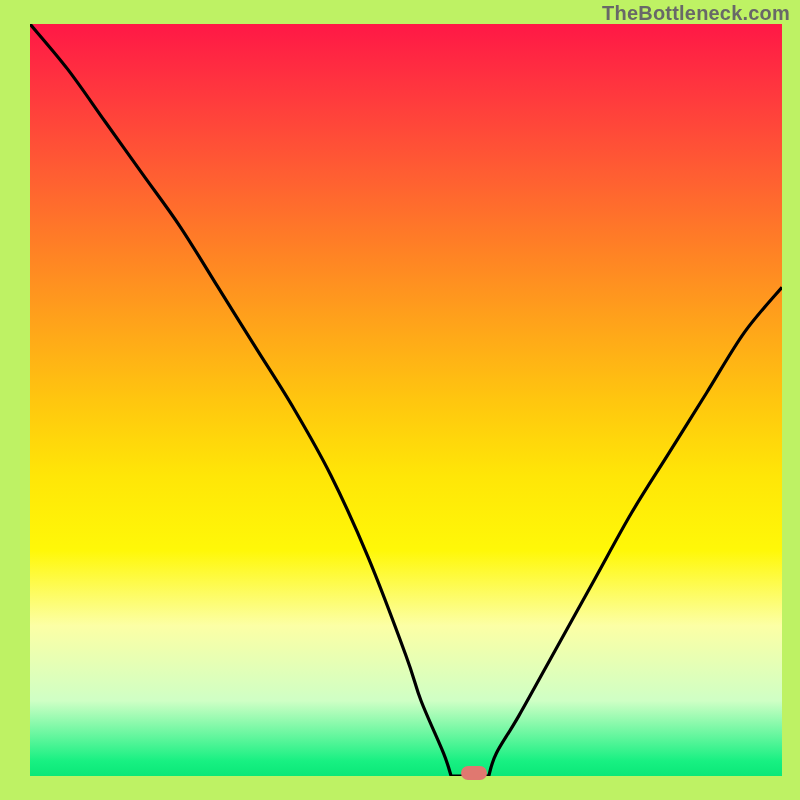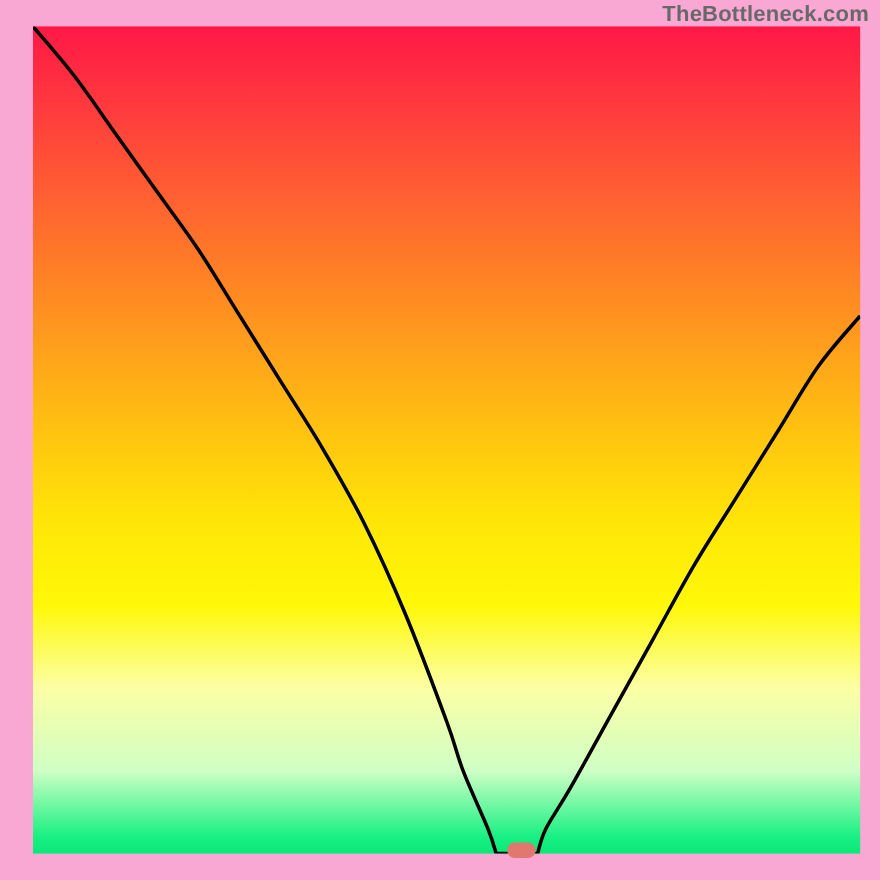--- a/index.html
+++ b/index.html
@@ -14,7 +14,7 @@
     position: relative;
     width: 800px;
     height: 800px;
-    background: #f9a8d4;
+    background: #bef264;
   }
   .watermark {
     position: absolute;

